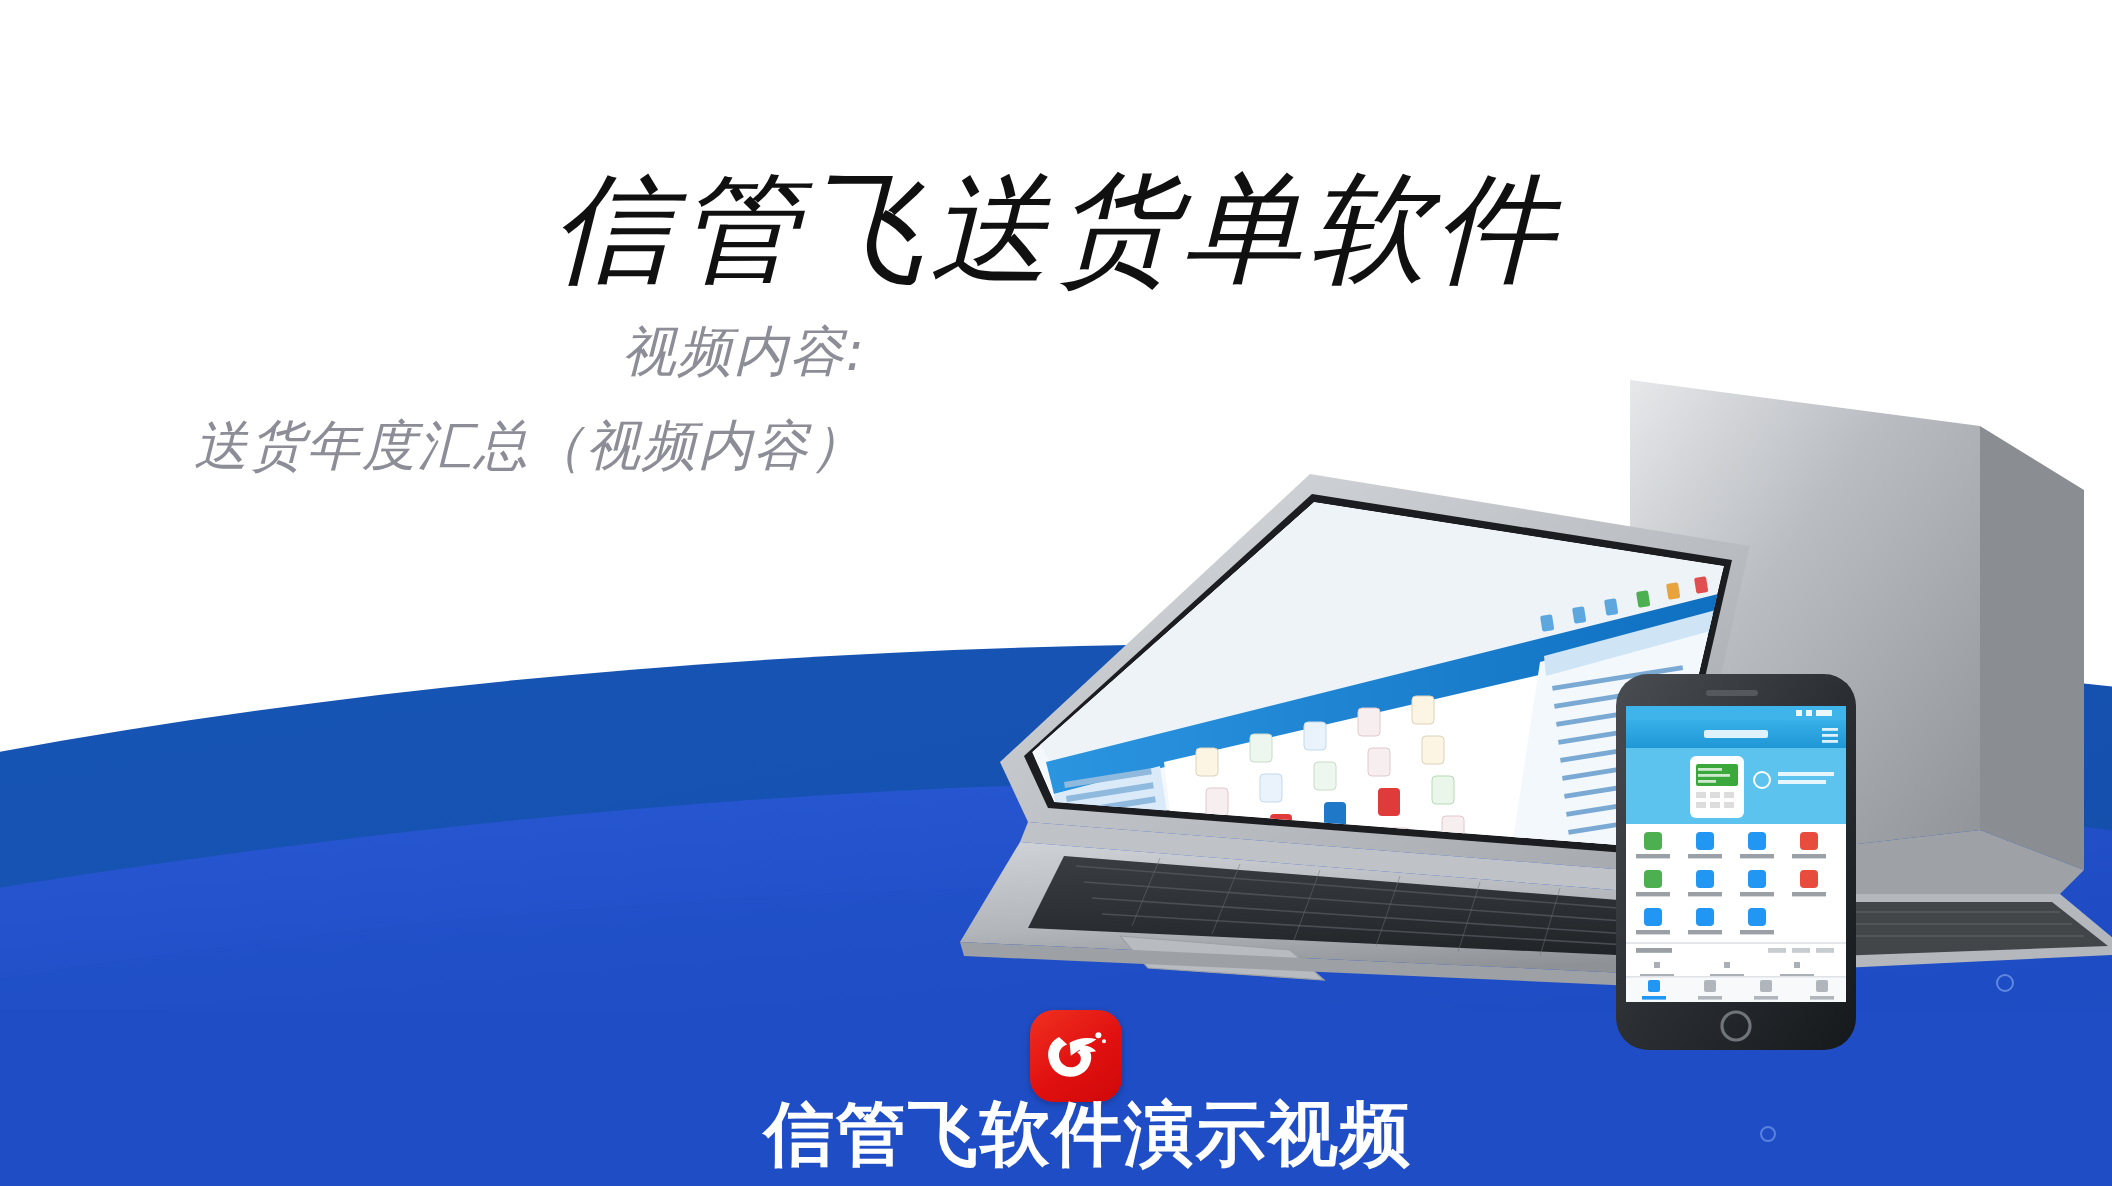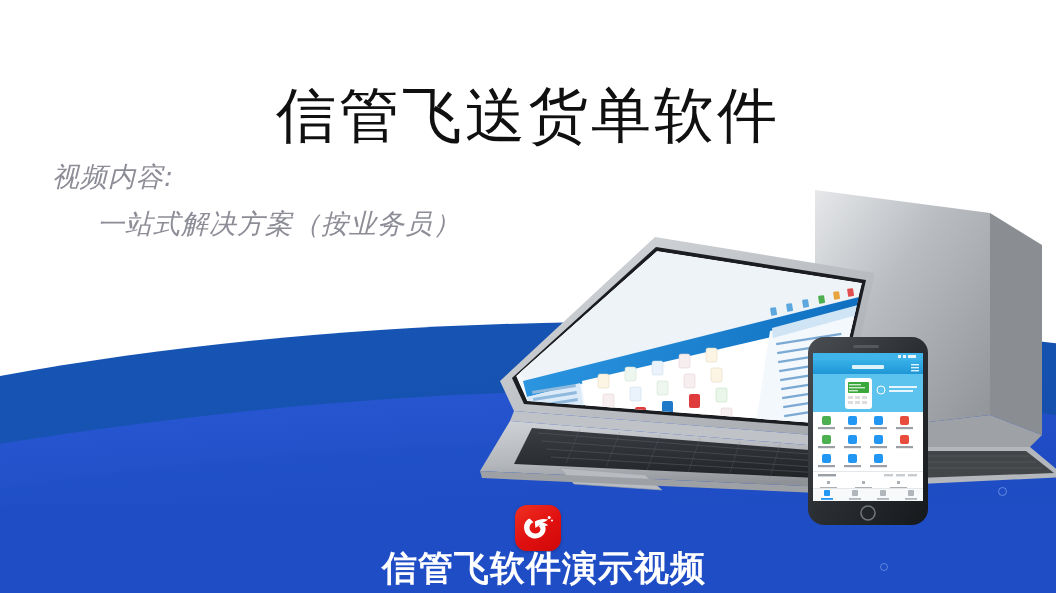--- a/index.html
+++ b/index.html
@@ -46,6 +46,7 @@
     letter-spacing: 3px;
     line-height: 1.12;
     white-space: nowrap;
+    font-style: italic;
   }
 
   

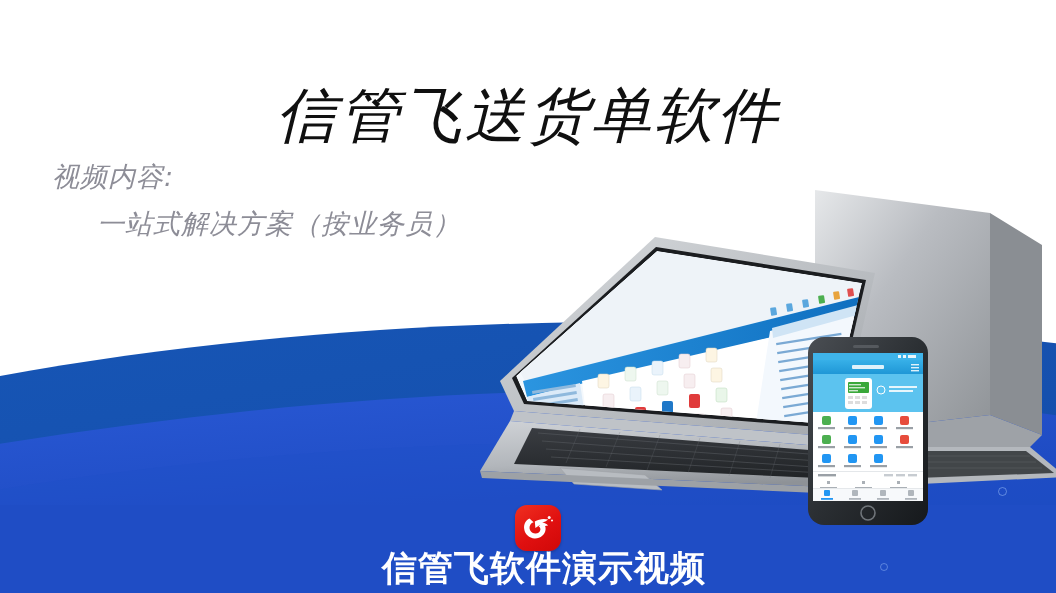--- a/index.html
+++ b/index.html
@@ -58,6 +58,7 @@
     font-style: italic;
     color: #8d8d97;
     line-height: 1.45;
+    text-align: right;
   }
   .subtitle-line1 {
     font-size: 27px;

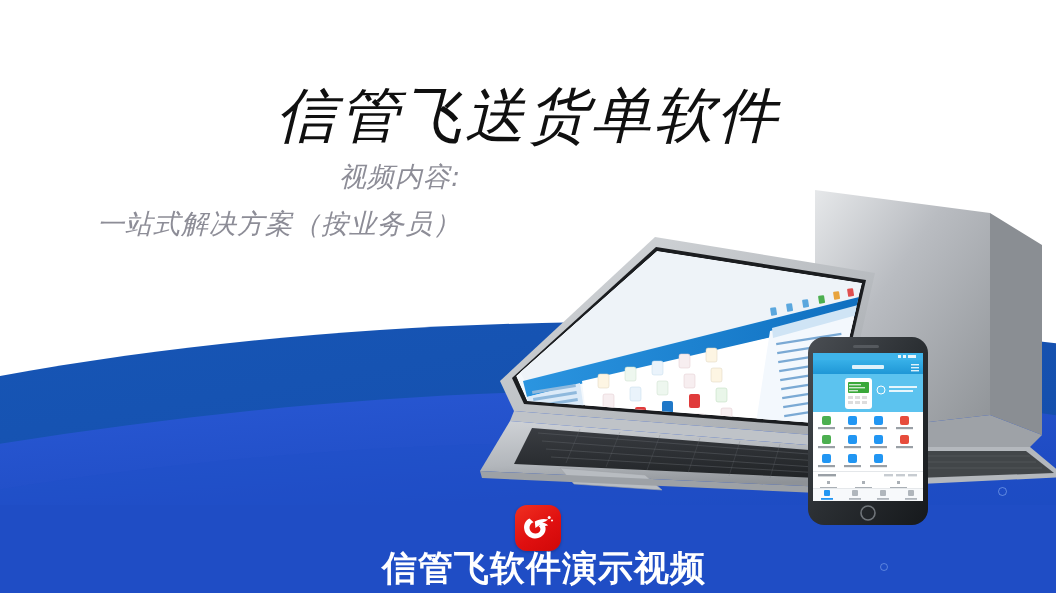--- a/index.html
+++ b/index.html
@@ -472,7 +472,7 @@
 
   <div class="subtitle-block">
     <div class="subtitle-line1">视频内容:</div>
-    <div class="subtitle-line2">一站式解决方案（按业务员）</div>
+    <div class="subtitle-line2">送货年度汇总（视频内容）</div>
   </div>
 
   <div class="footer">

